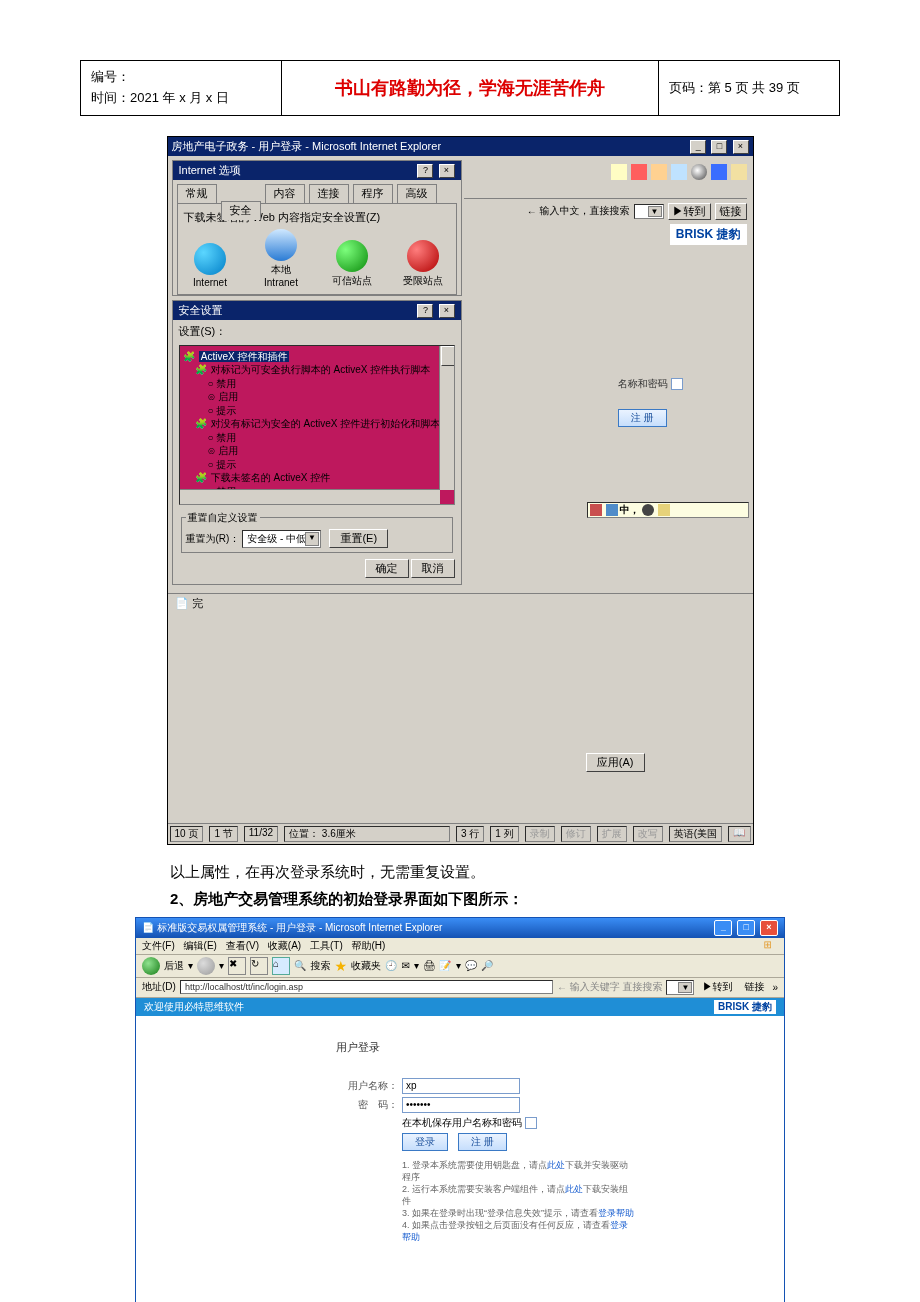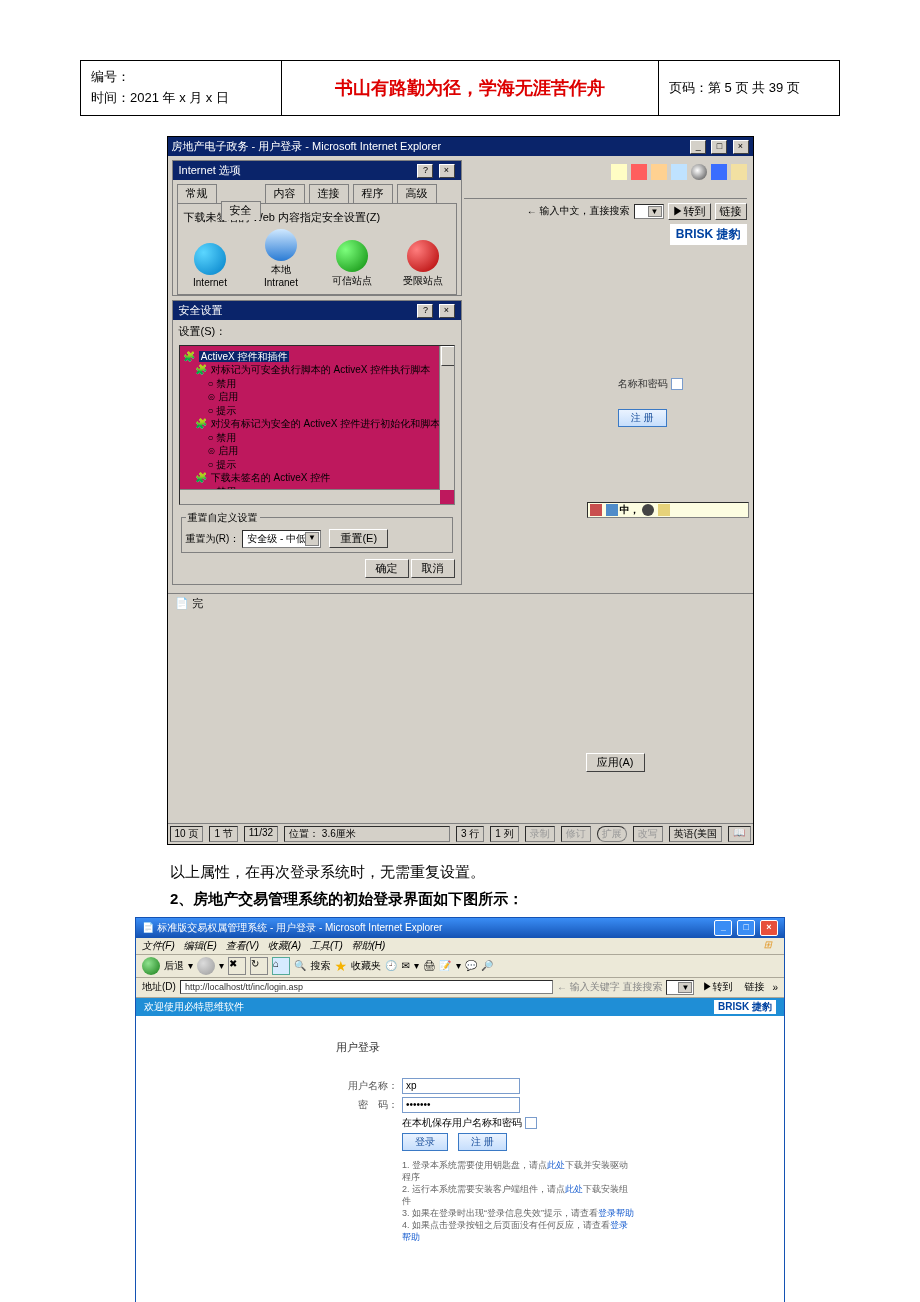--- a/index.html
+++ b/index.html
@@ -270,7 +270,7 @@
       <span class="cell">1 列</span>
       <span class="cell" style="color:#999;">录制</span>
       <span class="cell" style="color:#999;">修订</span>
-      <span class="cell" style="color:#999;border-radius:8px;">扩展</span>
+      <span class="cell" style="color:#999;">扩展</span>
       <span class="cell" style="color:#999;">改写</span>
       <span class="cell">英语(美国</span>
       <span class="cell">📖</span>

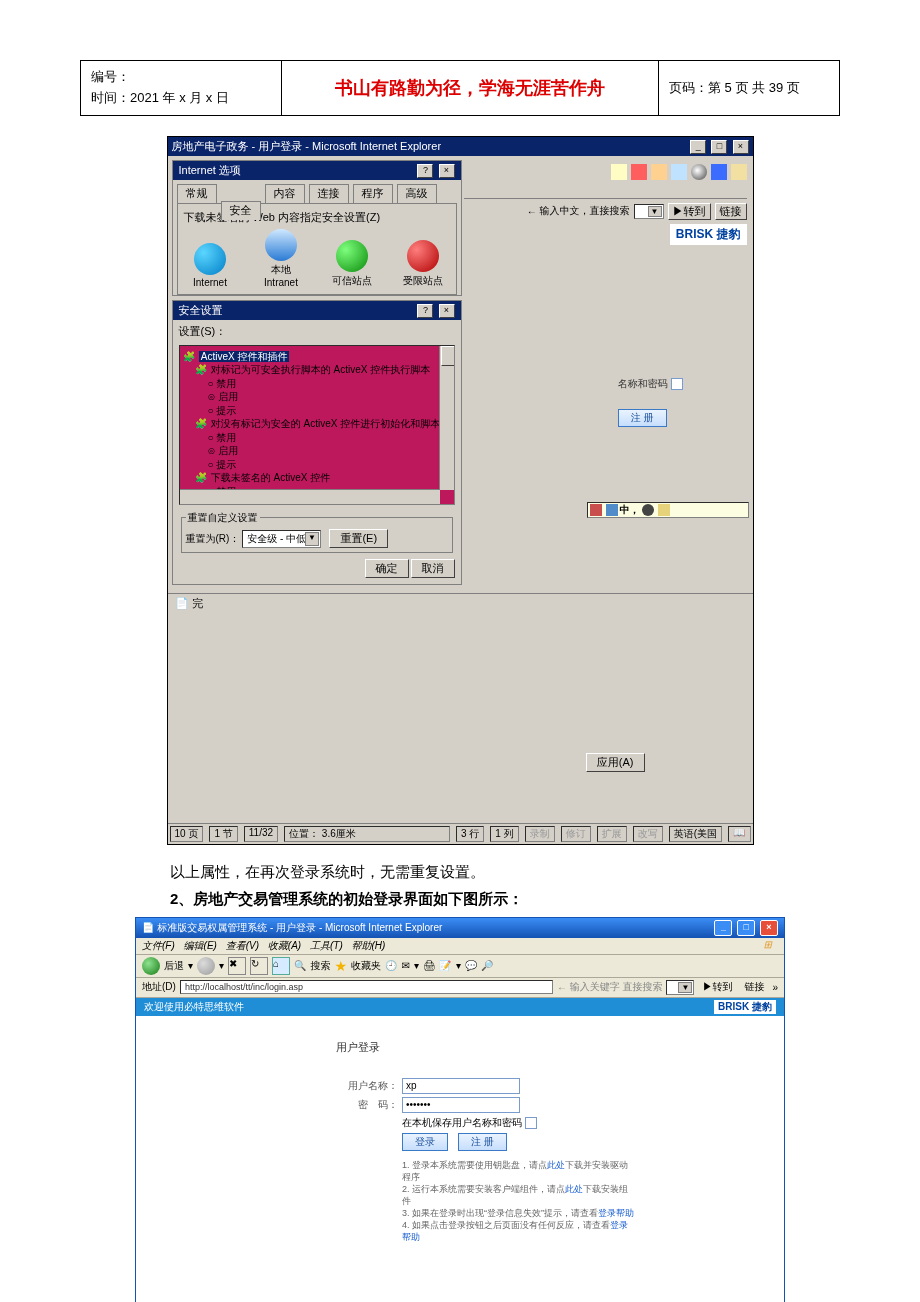--- a/index.html
+++ b/index.html
@@ -94,7 +94,7 @@
   .xp-min{background:#3a8df5;}
   .xp-max{background:#3a8df5;}
   .xp-close{background:#e74f3b;}
-  .menus{background:#ece9d8;padding:1px 6px;border-bottom:1px solid #aca899;font-style:italic;}
+  .menus{background:#ece9d8;padding:1px 6px;border-bottom:1px solid #aca899;}
   .menus span{margin-right:6px;}
   .toolbar{background:#ece9d8;padding:2px 6px;border-bottom:1px solid #aca899;display:flex;align-items:center;gap:4px;}
   .toolbar .circ{width:18px;height:18px;border-radius:50%;}

